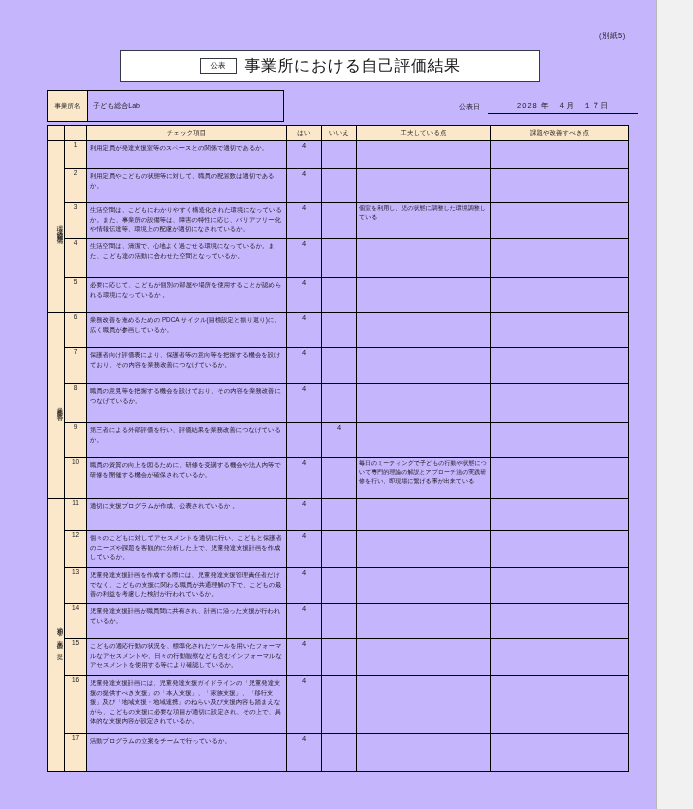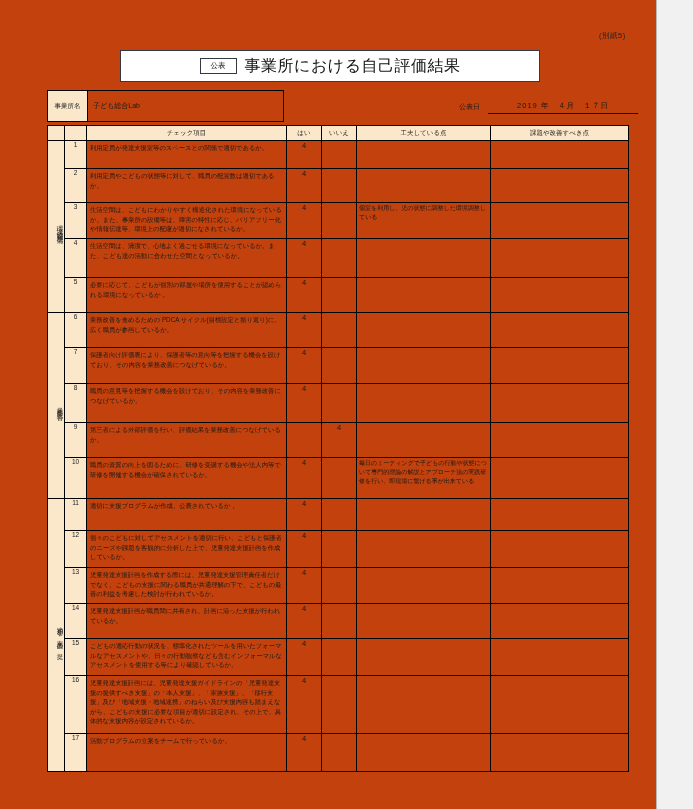--- a/index.html
+++ b/index.html
@@ -10,7 +10,7 @@
     position: relative;
     color: #1a1a1a;
   }
-  .page { position: absolute; left: 0; top: 0; width: 656px; height: 809px; background: #c2410c; }
+  .page { position: absolute; left: 0; top: 0; width: 656px; height: 809px; background: #c4b5fd; }
   .gutter {
     position: absolute; right: 0; top: 0; width: 37px; height: 809px;
     background: #f1f1f1; border-left: 1px solid #b7b7b7;

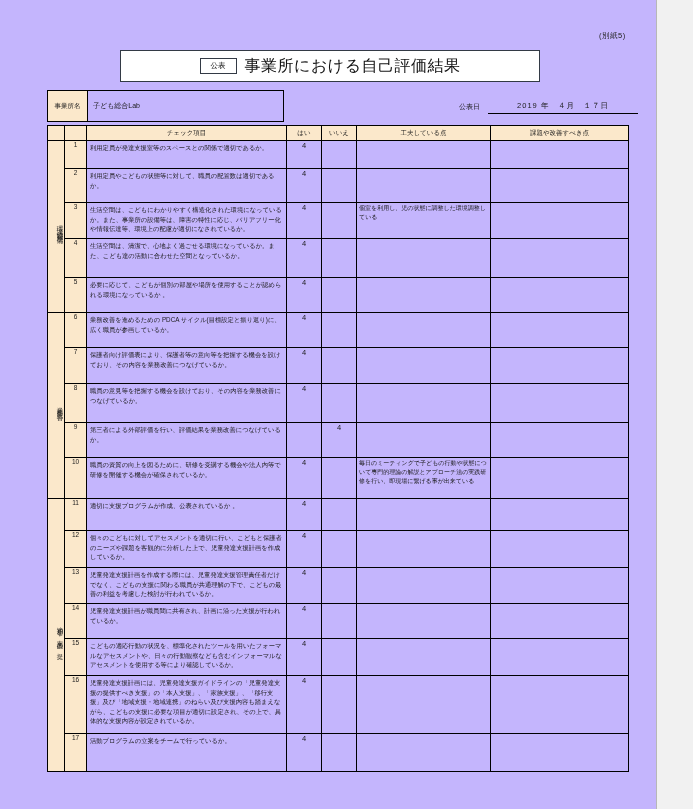--- a/index.html
+++ b/index.html
@@ -105,7 +105,7 @@
   </div>
 
   <div class="pubdate-label">公表日</div>
-  <div class="pubdate-line">2019 年　４月　１７日</div>
+  <div class="pubdate-line">2028 年　４月　１７日</div>
 
   <table class="eval">
     <colgroup>

